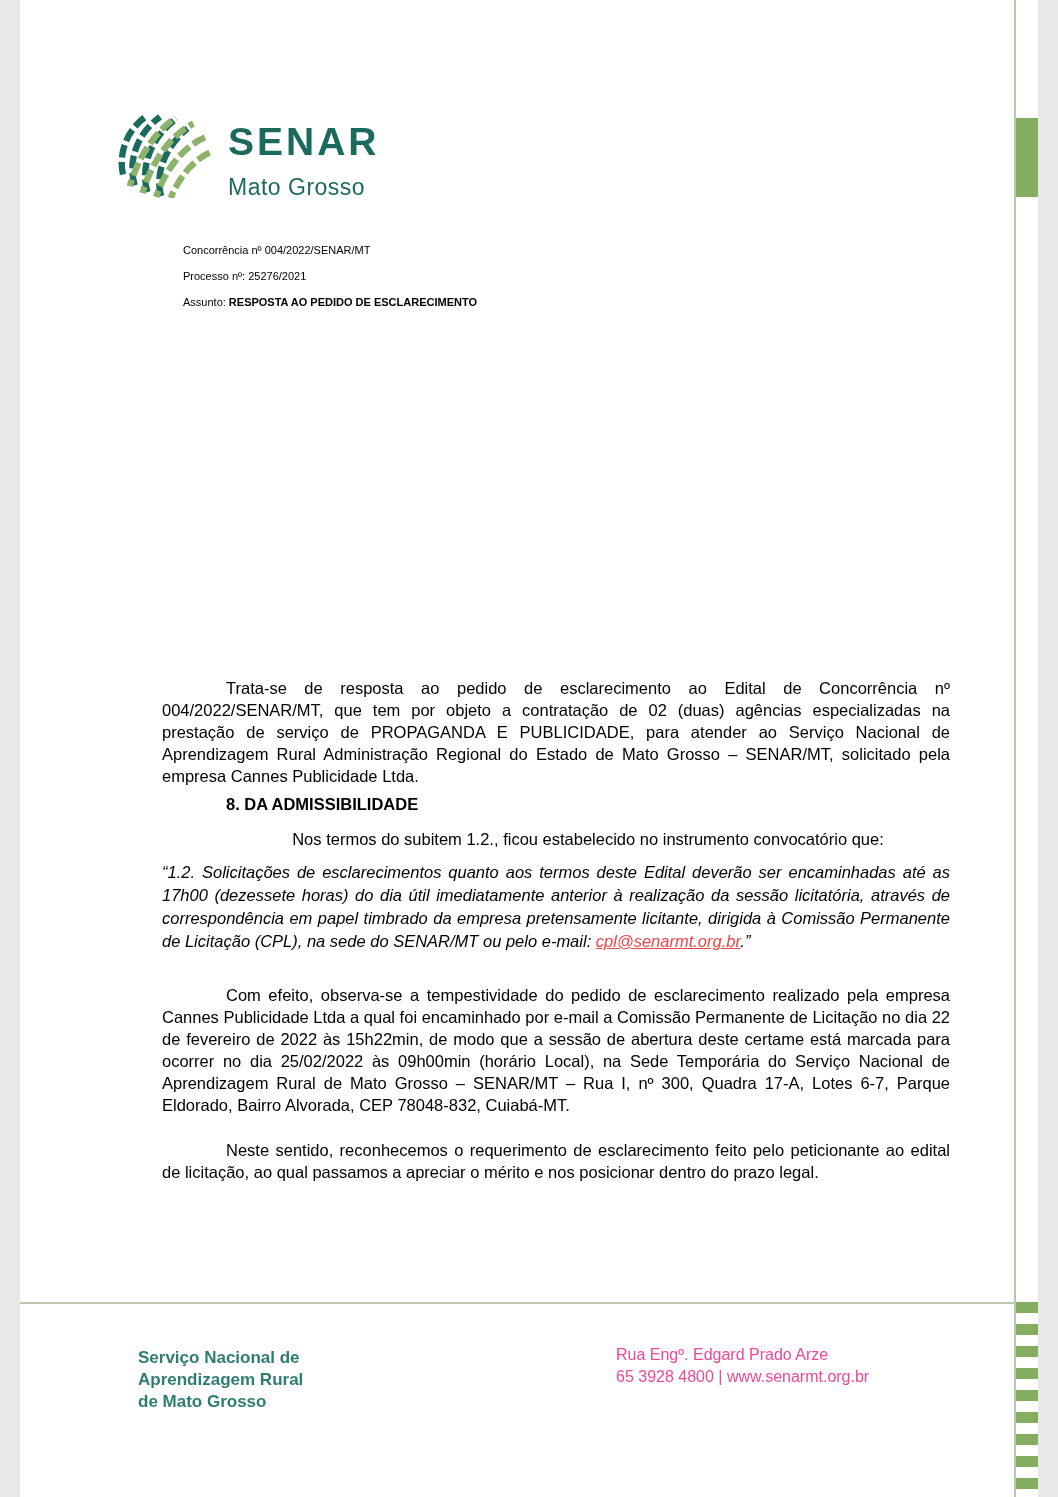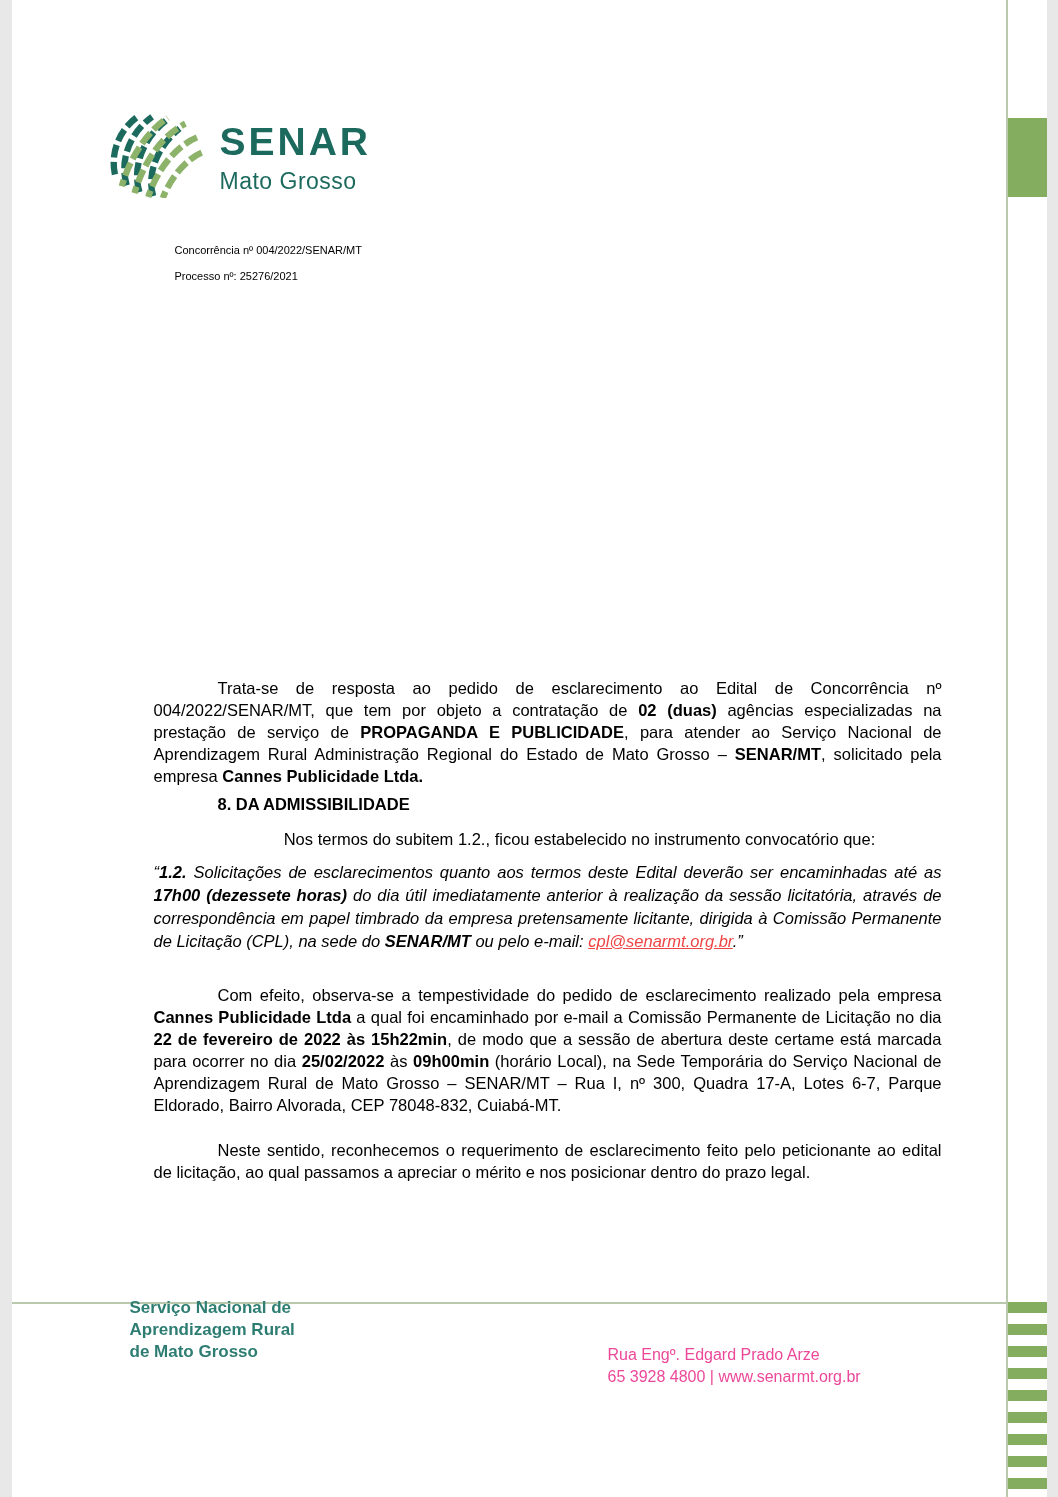--- a/index.html
+++ b/index.html
@@ -11,7 +11,6 @@
     color:#000;
     overflow:hidden;
     margin:0 auto;
-    padding-left:17px;
   }
   
   .rail{position:absolute;left:994px;top:0;width:2px;height:1497px;background:#bac9ad;}

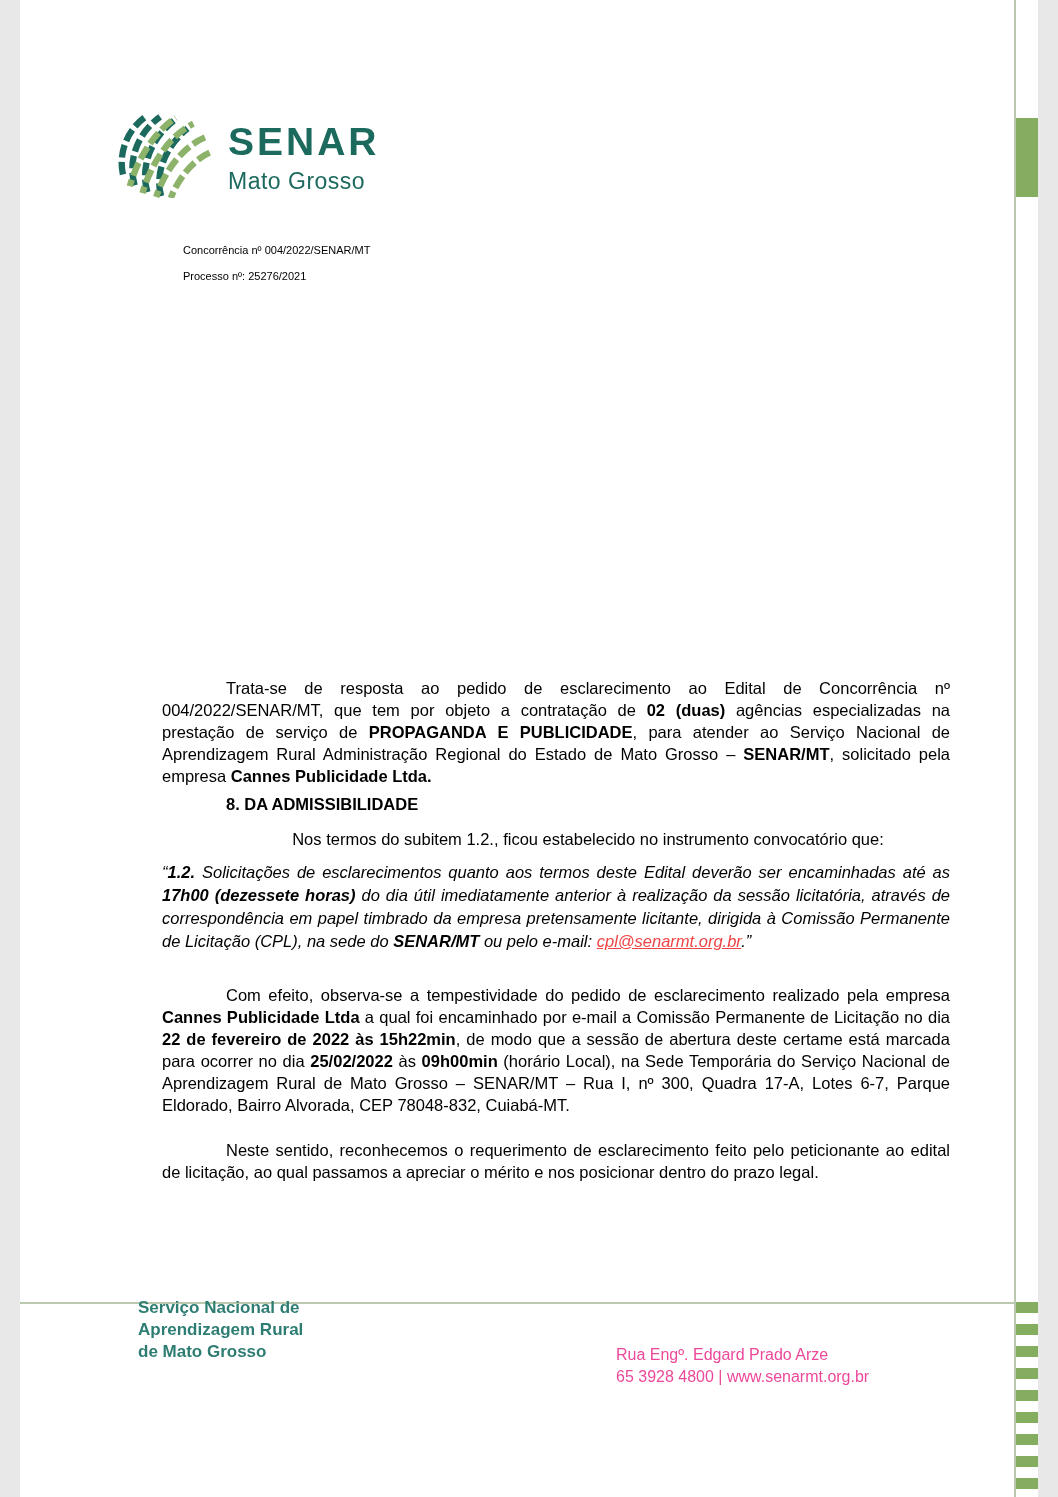--- a/index.html
+++ b/index.html
@@ -26,7 +26,7 @@
   .logo-icon{width:102px;height:90px;flex:0 0 auto;}
   .logo-textblock{margin-left:12px;padding-top:14px;}
   .brand{font-size:39px;font-weight:700;color:#1c6a5e;letter-spacing:3px;line-height:1.05;}
-  .region{font-size:23px;font-weight:400;color:#1c6a5e;letter-spacing:0.5px;margin-top:5px;}
+  .region{font-size:23px;font-weight:400;color:#1c6a5e;letter-spacing:0.5px;margin-top:11px;}
 
   
   .doc-header{position:absolute;left:163px;top:237px;font-size:11px;line-height:26px;}

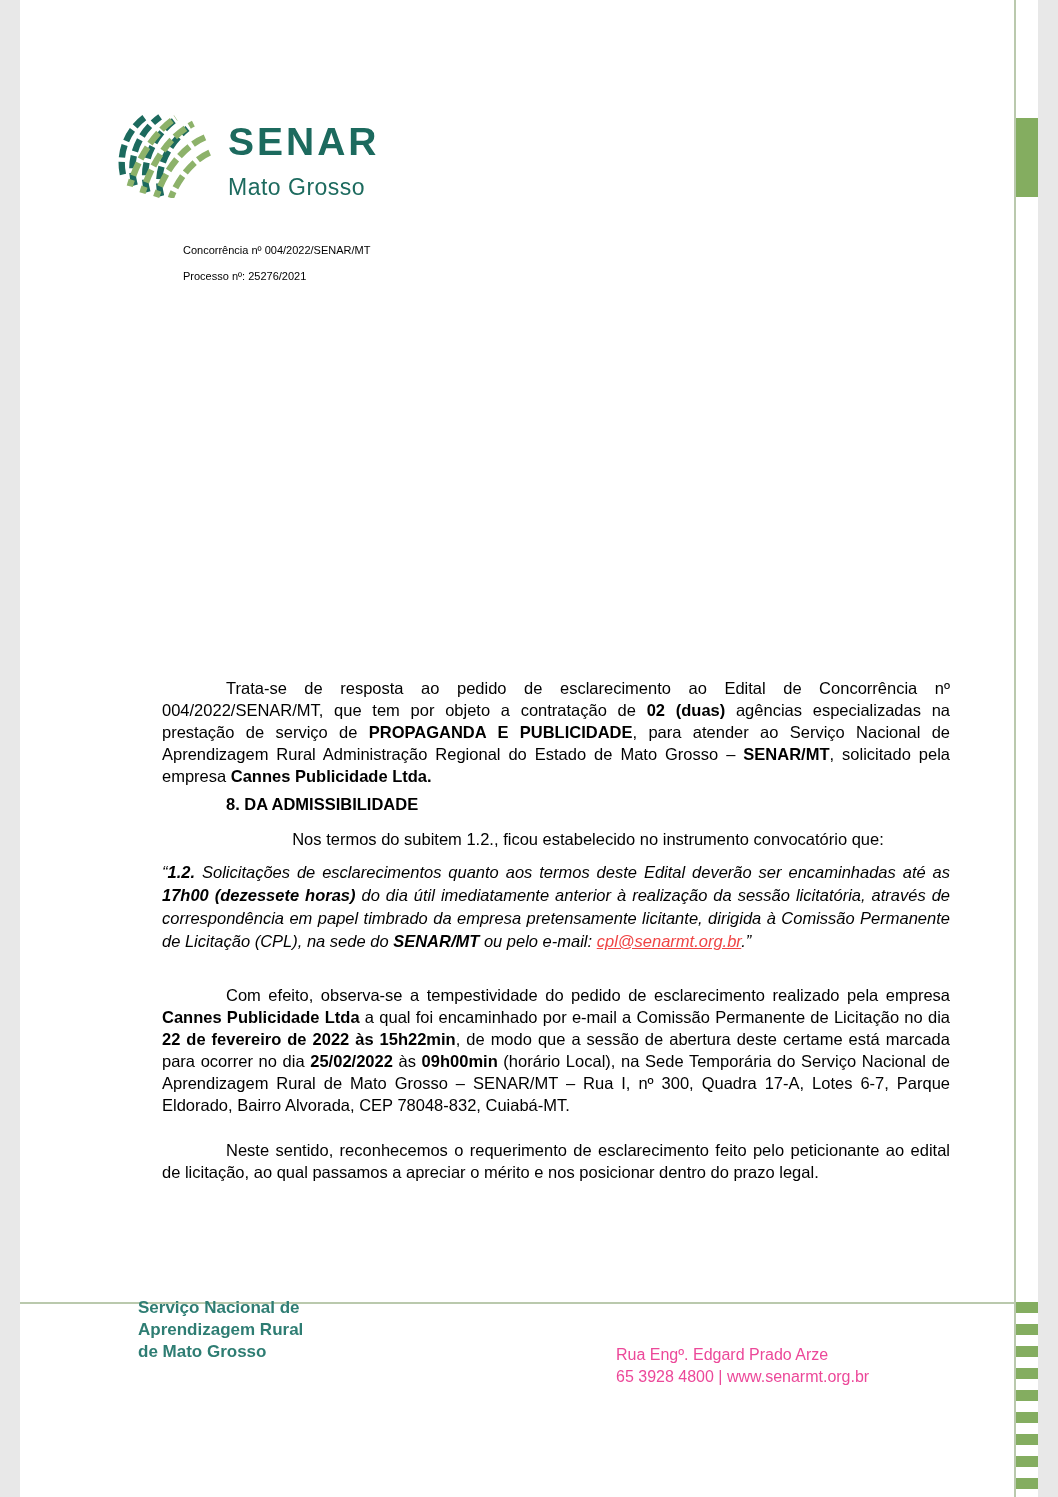--- a/index.html
+++ b/index.html
@@ -82,6 +82,7 @@
   <div class="doc-header">
     <div>Concorrência nº 004/2022/SENAR/MT</div>
     <div>Processo nº: 25276/2021</div>
+    <div><span>Assunto: </span><span class="b">RESPOSTA AO PEDIDO DE ESCLARECIMENTO</span></div>
   </div>
 
   <div class="para indent" id="p1"><span>Trata-se de resposta ao pedido de esclarecimento ao Edital de Concorrência nº 004/2022/SENAR/MT, que tem por objeto a contratação de </span><span class="b">02 (duas)</span><span> agências especializadas na prestação de serviço de </span><span class="b">PROPAGANDA E PUBLICIDADE</span><span>, para atender ao Serviço Nacional de Aprendizagem Rural Administração Regional do Estado de Mato Grosso – </span><span class="b">SENAR/MT</span><span>, solicitado pela empresa </span><span class="b">Cannes Publicidade Ltda.</span></div>

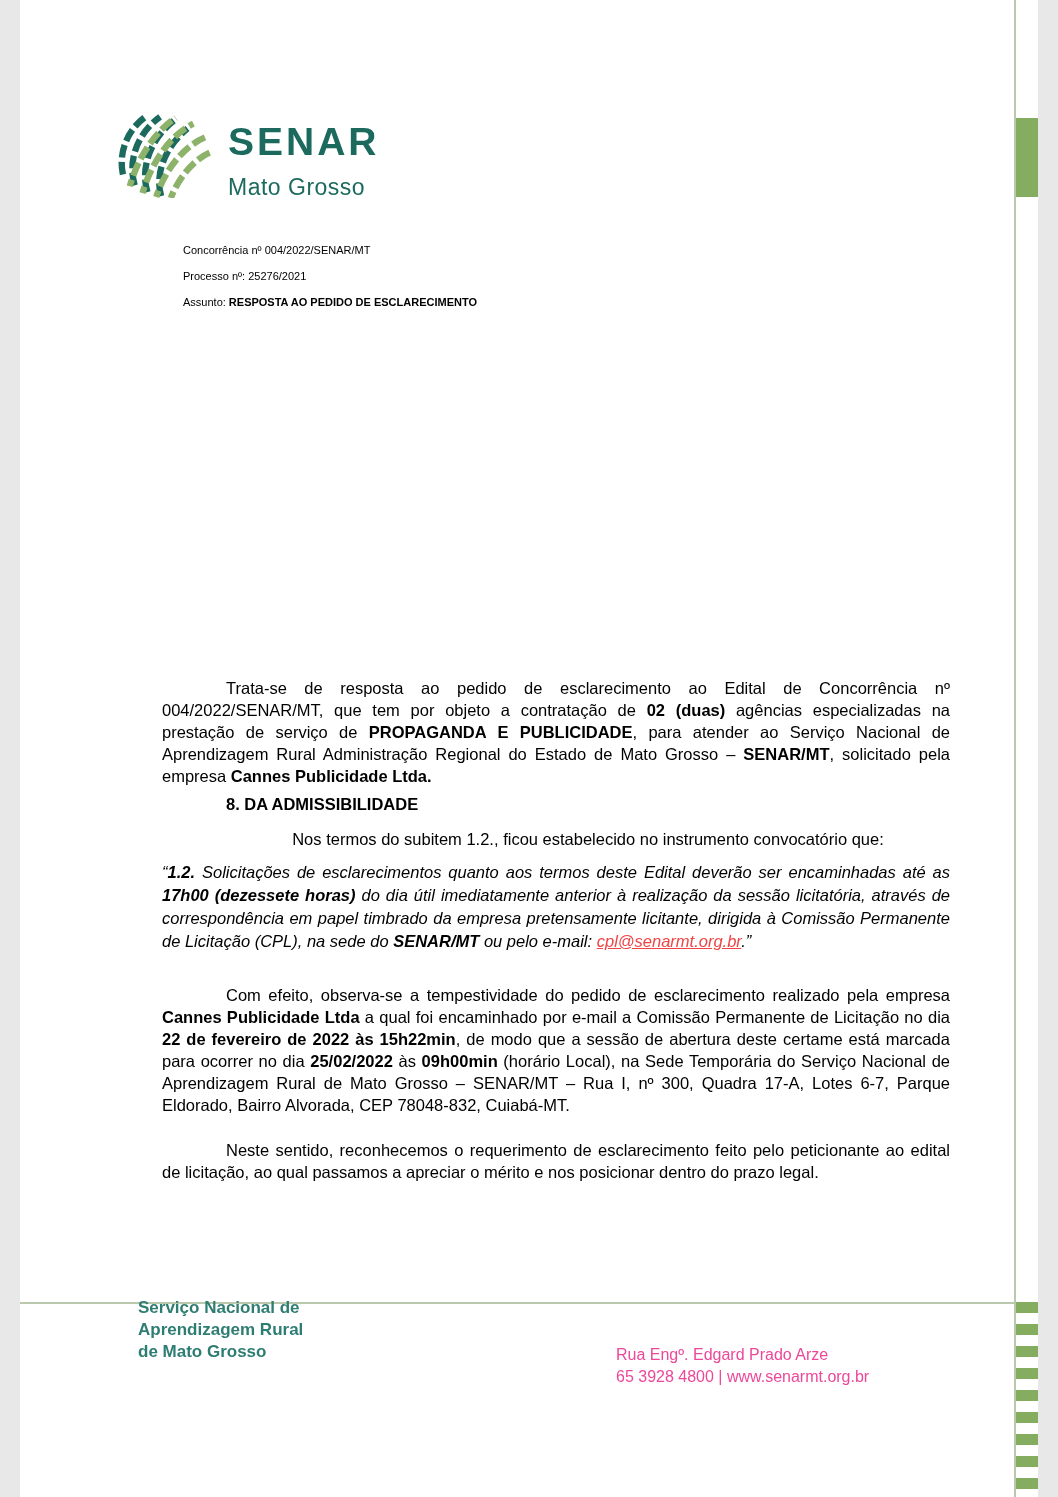--- a/index.html
+++ b/index.html
@@ -41,7 +41,7 @@
   #quote{top:861px;font-style:italic;line-height:23px;}
   #p3{top:984px;}
   #p4{top:1139px;}
-  .b{font-weight:700;}
+  .b{font-weight:400;}
   a.email-link{color:#ef4444;text-decoration:underline;cursor:pointer;}
 
   

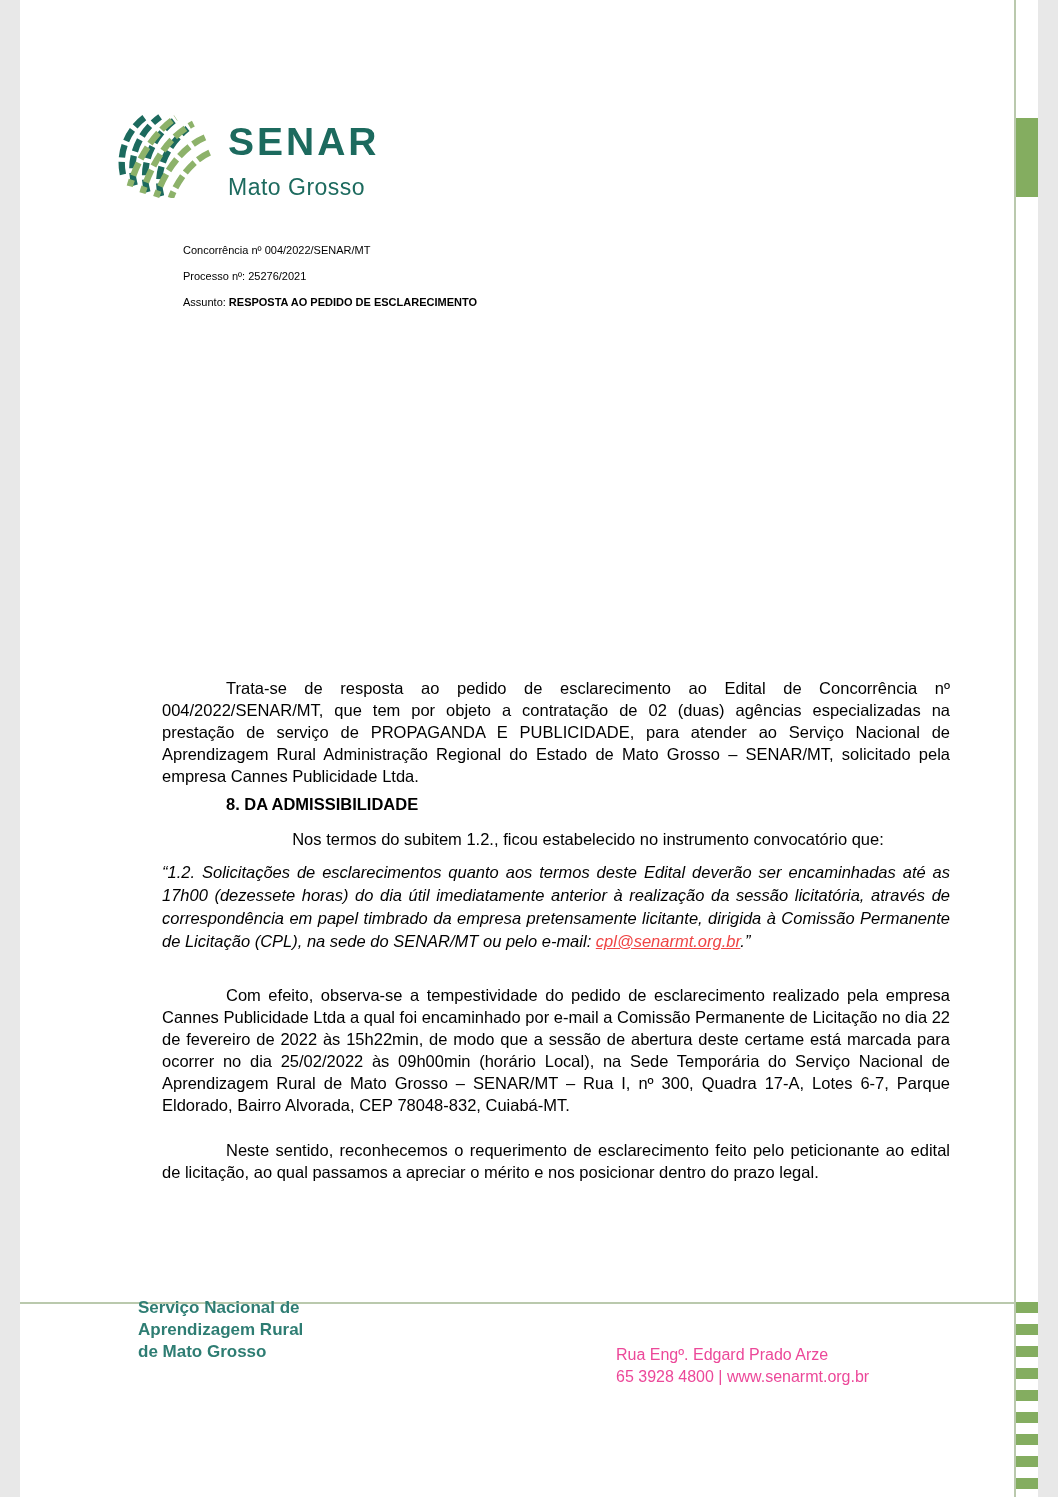--- a/index.html
+++ b/index.html
@@ -45,7 +45,7 @@
   a.email-link{color:#ef4444;text-decoration:underline;cursor:pointer;}
 
   
-  .footer-org{position:absolute;left:118px;top:1297px;font-size:17px;font-weight:700;color:#2e7d73;line-height:22px;}
+  .footer-org{position:absolute;left:118px;top:1347px;font-size:17px;font-weight:700;color:#2e7d73;line-height:22px;}
   .footer-addr{position:absolute;left:596px;top:1344px;font-size:16px;font-weight:400;color:#ec4899;line-height:22px;}
 </style>
 </head>

